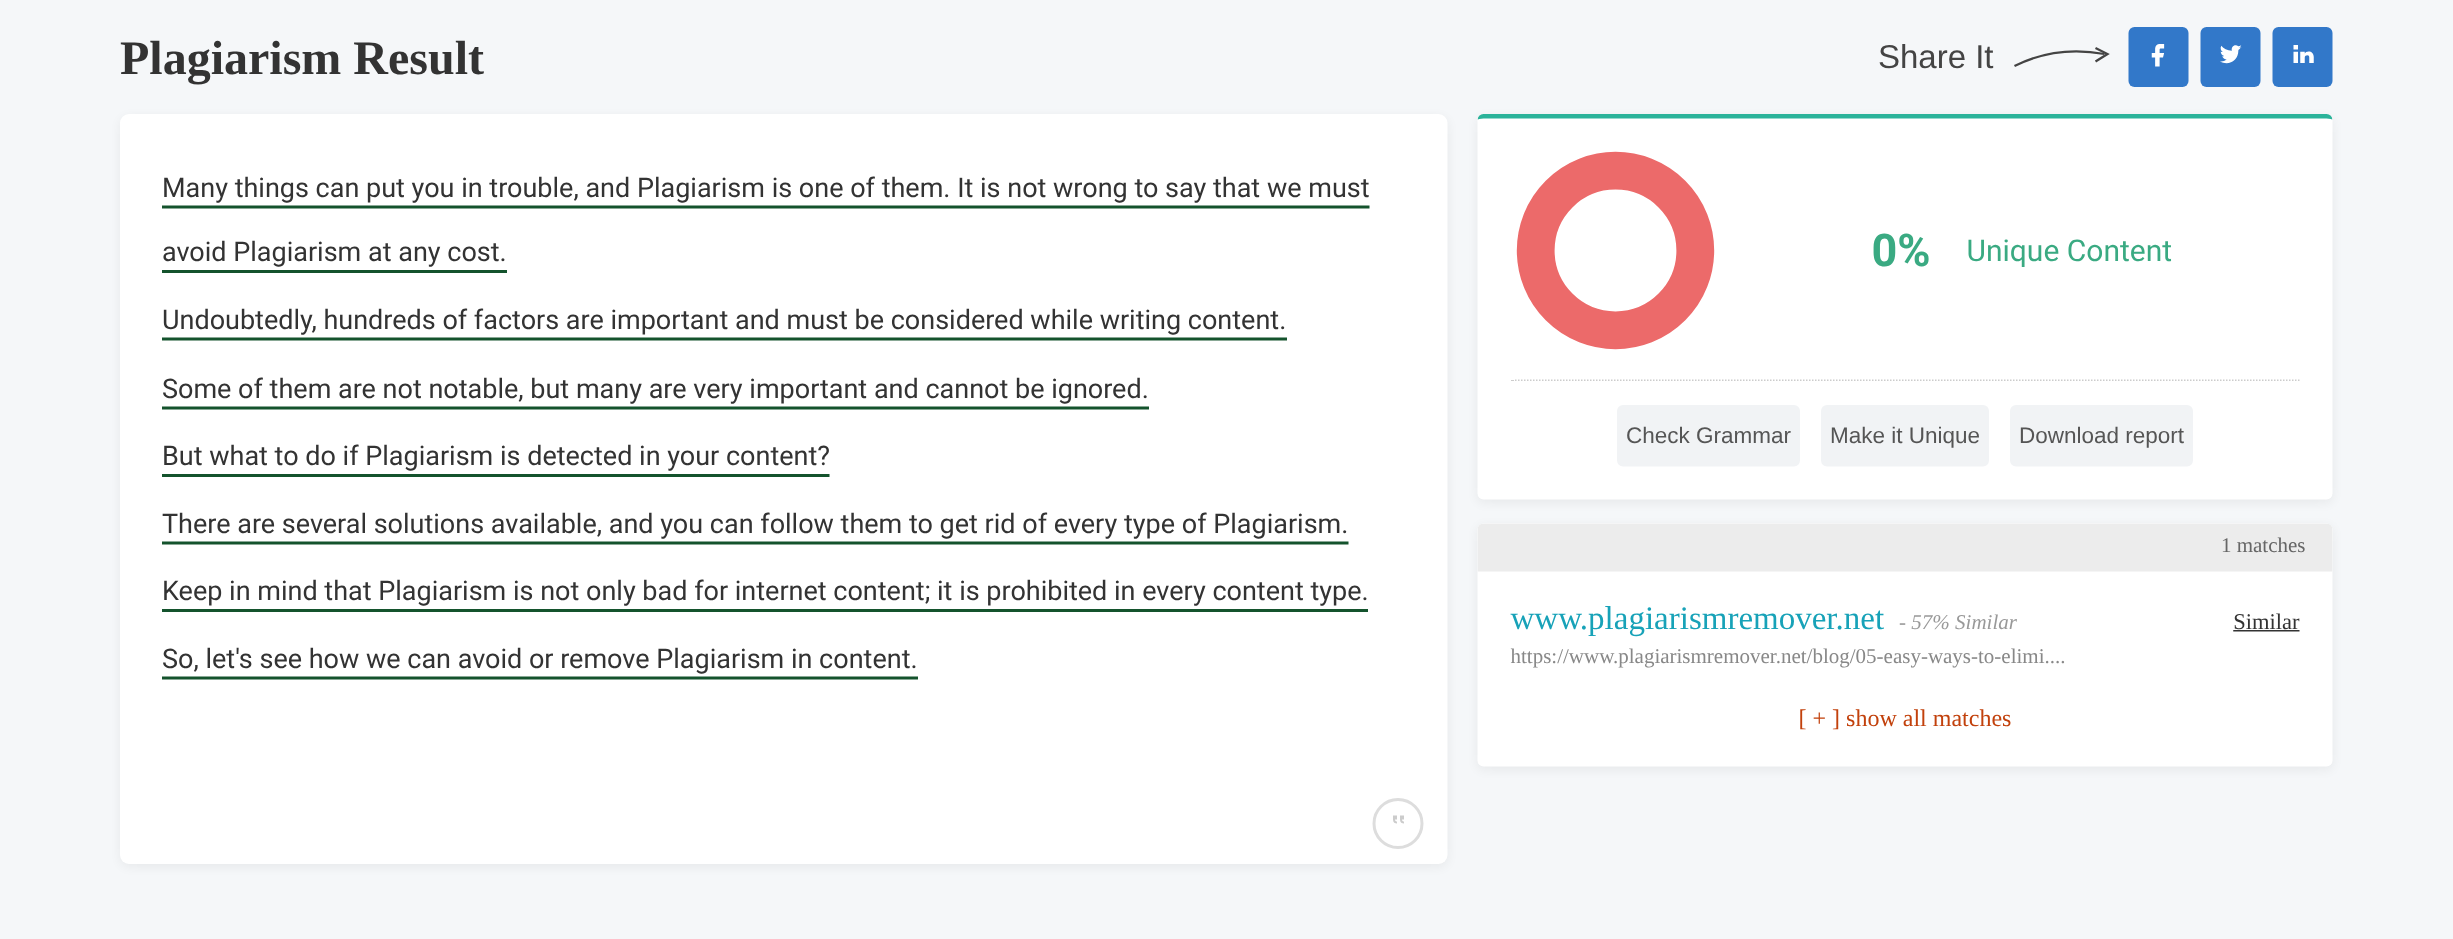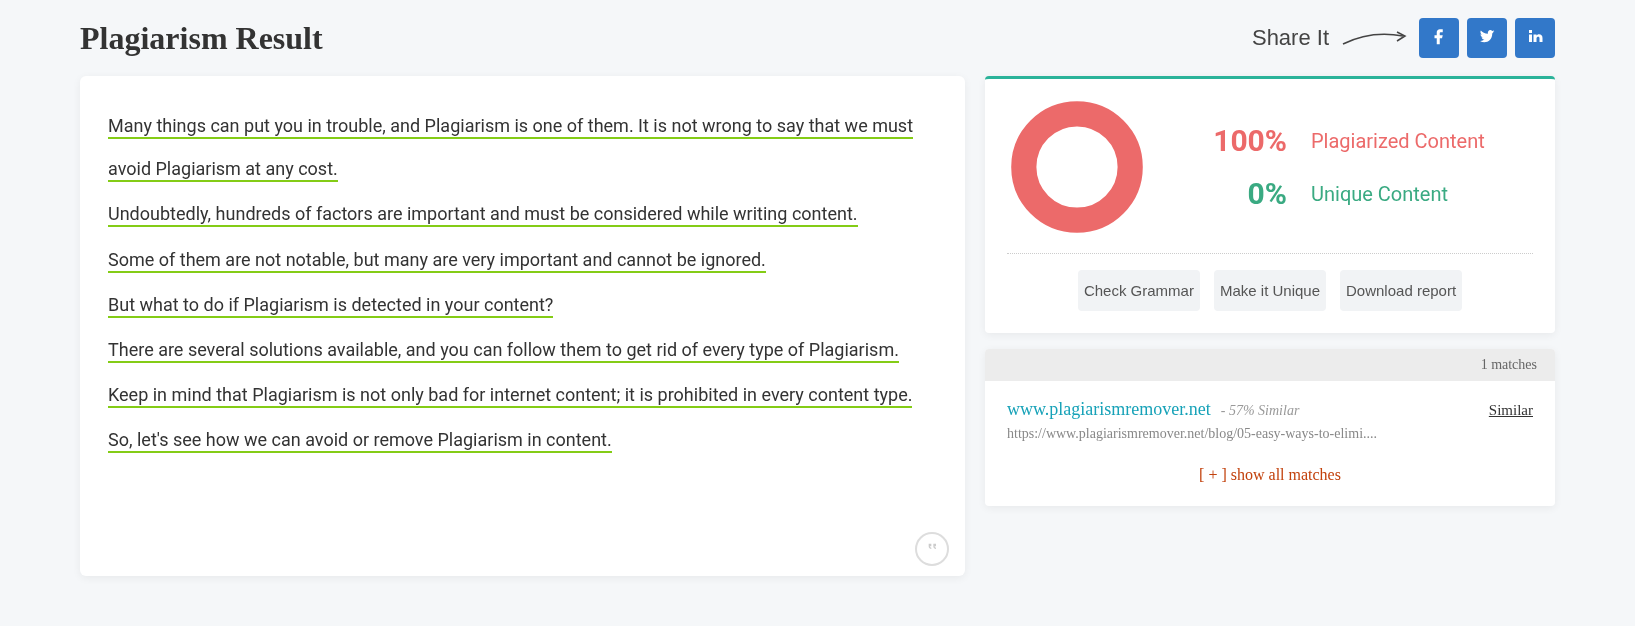--- a/index.html
+++ b/index.html
@@ -62,7 +62,7 @@
     margin-bottom: 2px;
   }
   .content-card p span.uline {
-    border-bottom: 2px solid #84cc16;
+    border-bottom: 2px solid #14532d;
     padding-bottom: 1px;
   }
   .quote-btn {

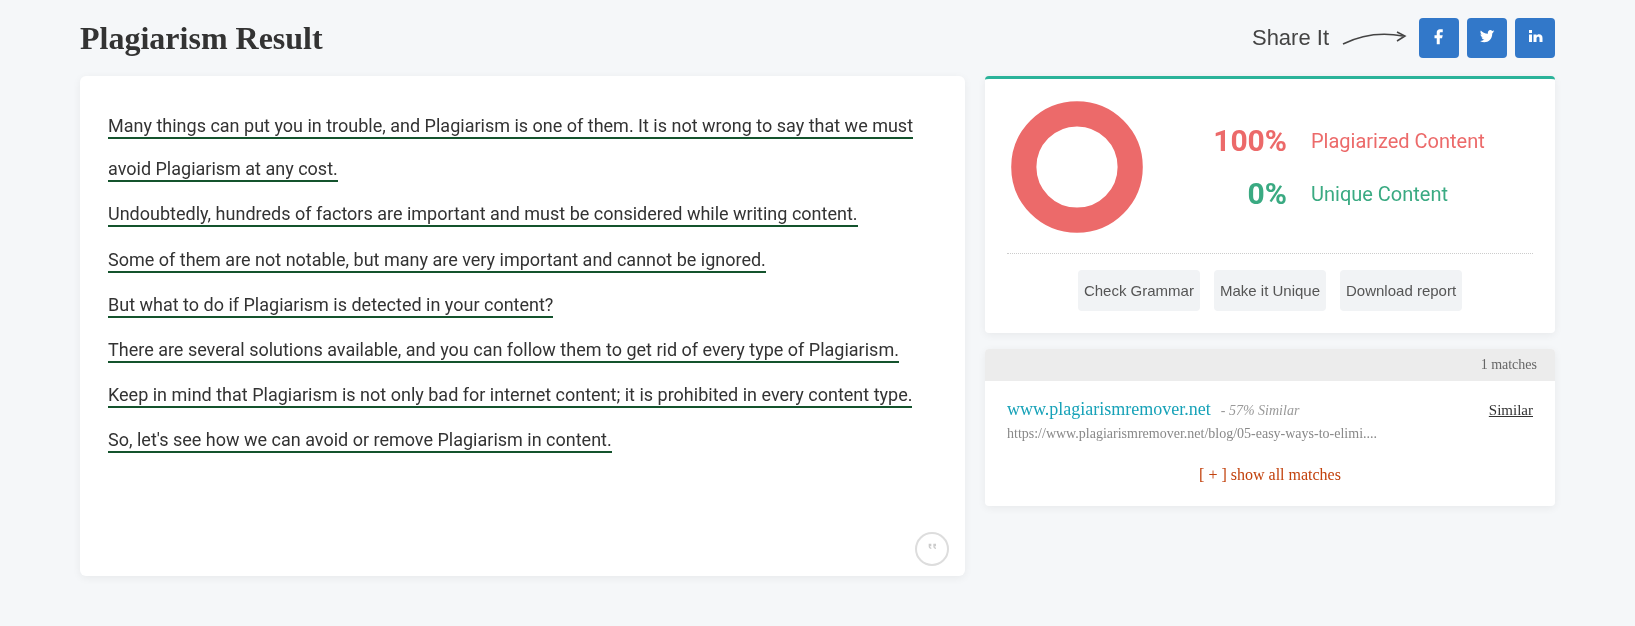--- a/index.html
+++ b/index.html
@@ -234,10 +234,6 @@
         </div>
         <div class="stat-lines">
           <div class="stat-line">
-            <div class="stat-pct red-t">100%</div>
-            <div class="stat-label red-t">Plagiarized Content</div>
-          </div>
-          <div class="stat-line">
             <div class="stat-pct green-t">0%</div>
             <div class="stat-label green-t">Unique Content</div>
           </div>

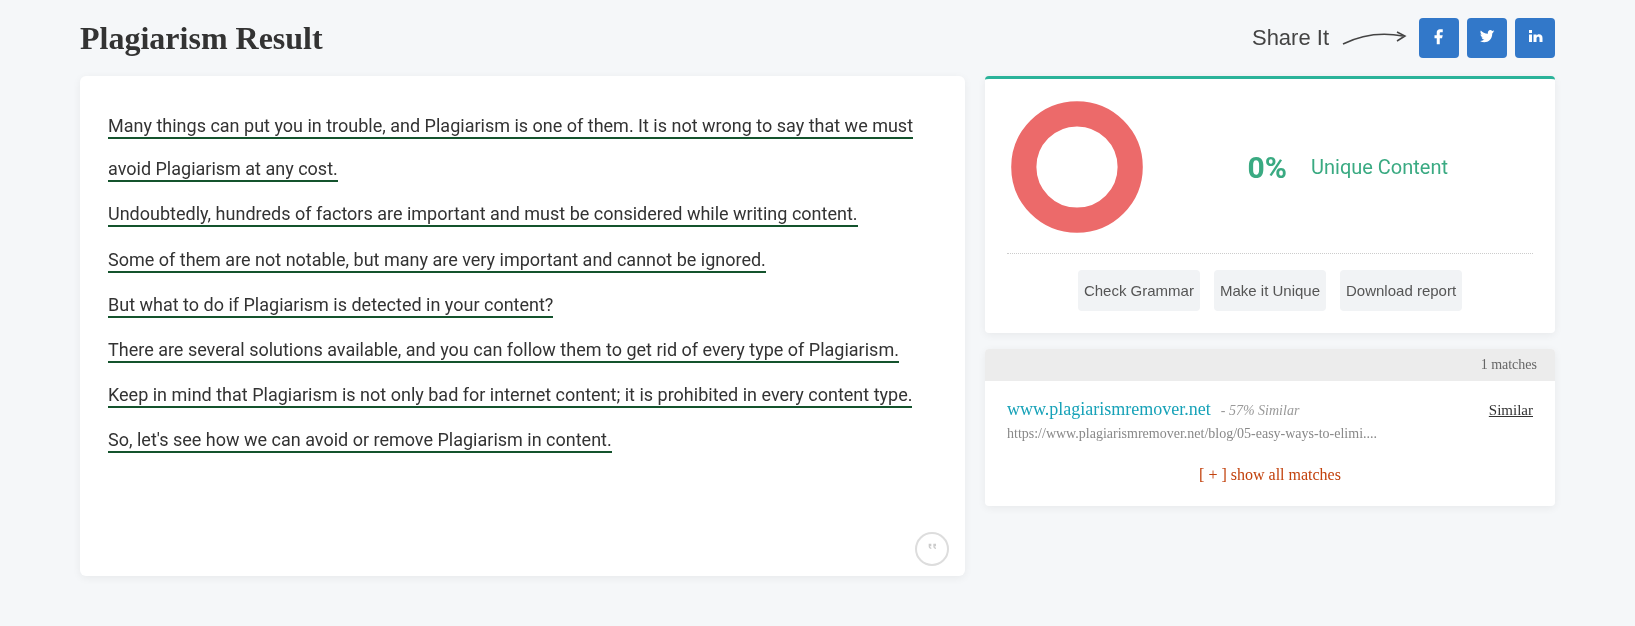--- a/index.html
+++ b/index.html
@@ -135,7 +135,7 @@
   .match-top { display: flex; align-items: baseline; gap: 10px; flex-wrap: wrap; }
   .match-domain {
     color: #17a2b8;
-    font-size: 18px;
+    font-size: 22px;
     font-weight: 500;
     cursor: pointer;
   }

